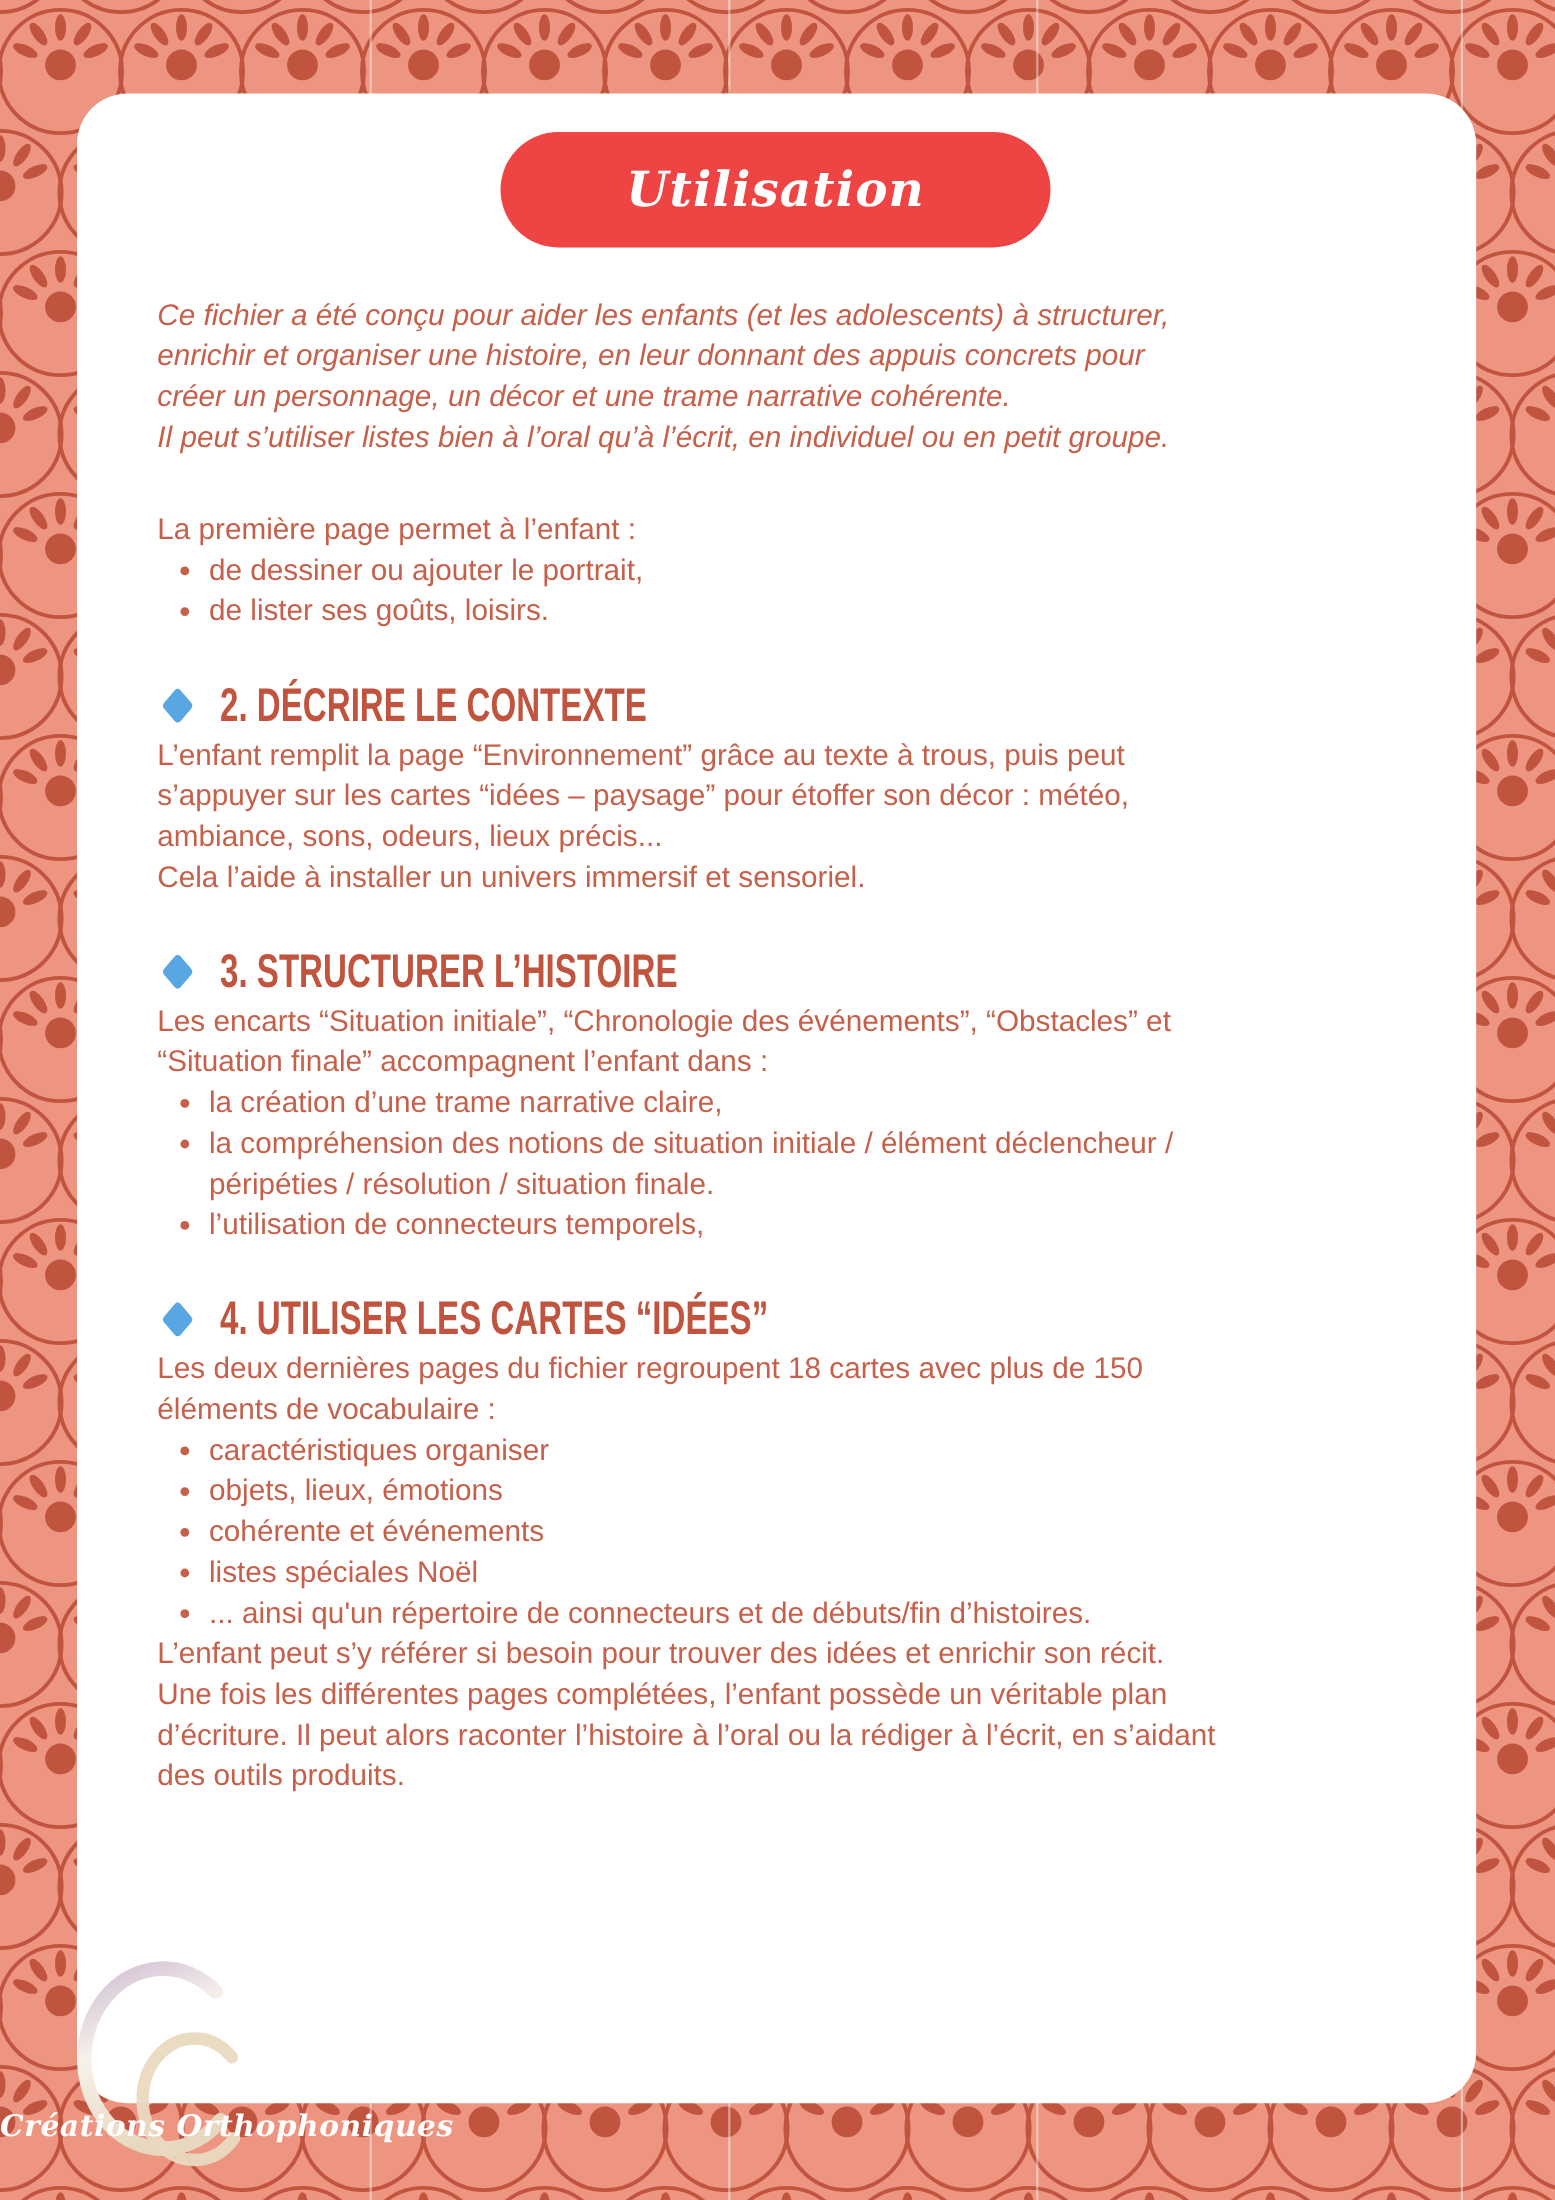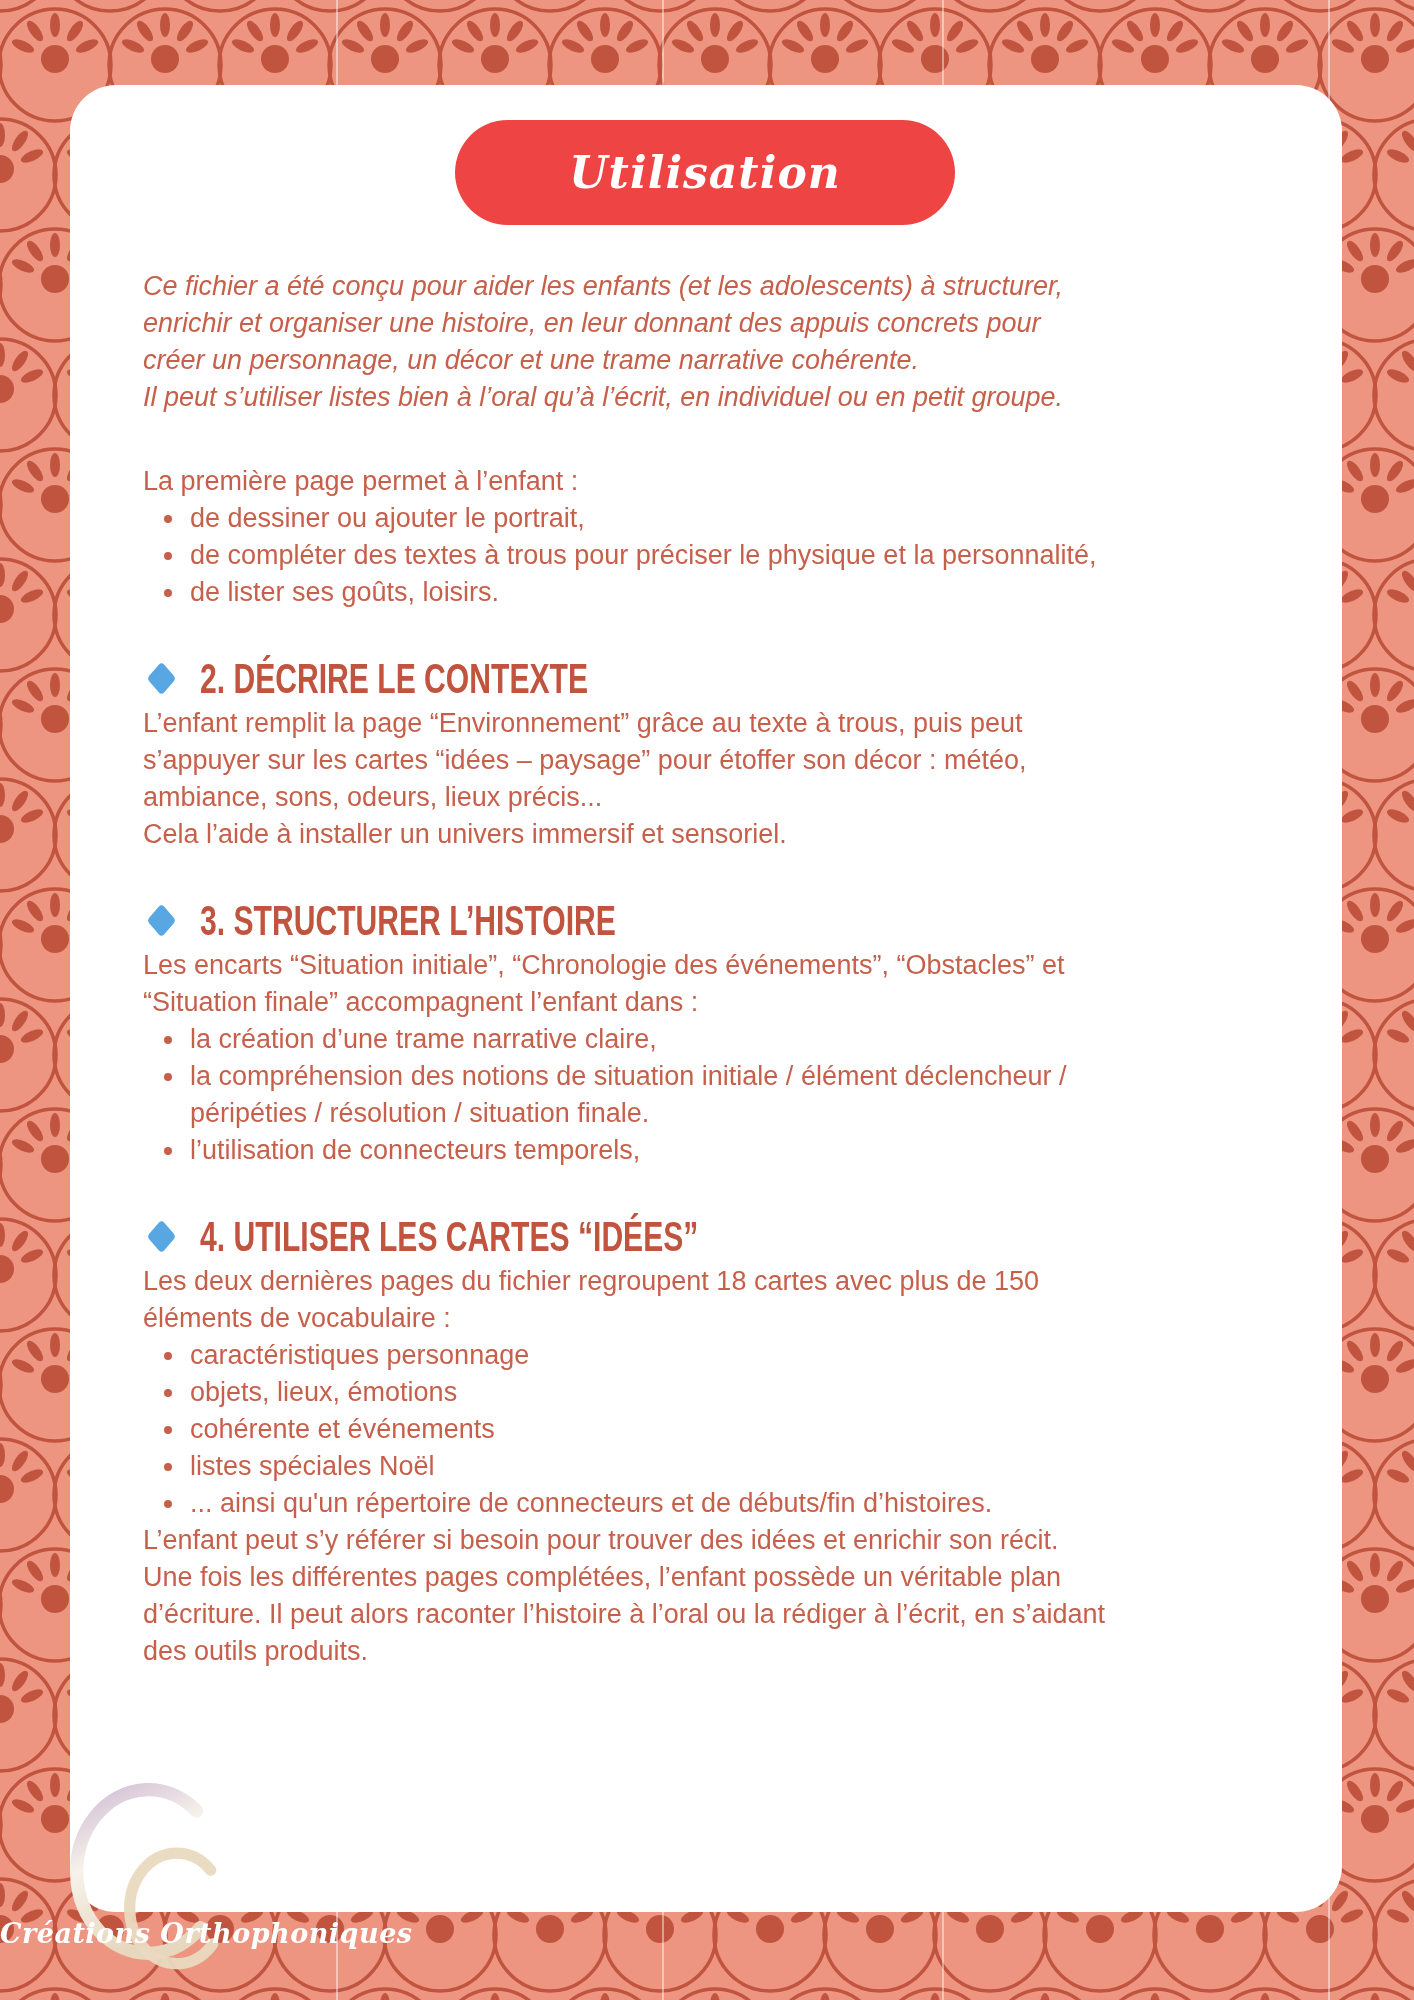--- a/index.html
+++ b/index.html
@@ -88,7 +88,6 @@
       <p class="sec-p">La première page permet à l’enfant :</p>
       <ul>
         <li><span>de dessiner ou ajouter le portrait,</span></li>
-        <li><span>de compléter des textes à trous pour préciser le physique et la personnalité,</span></li>
         <li><span>de lister ses goûts, loisirs.</span></li>
       </ul>
     </div>

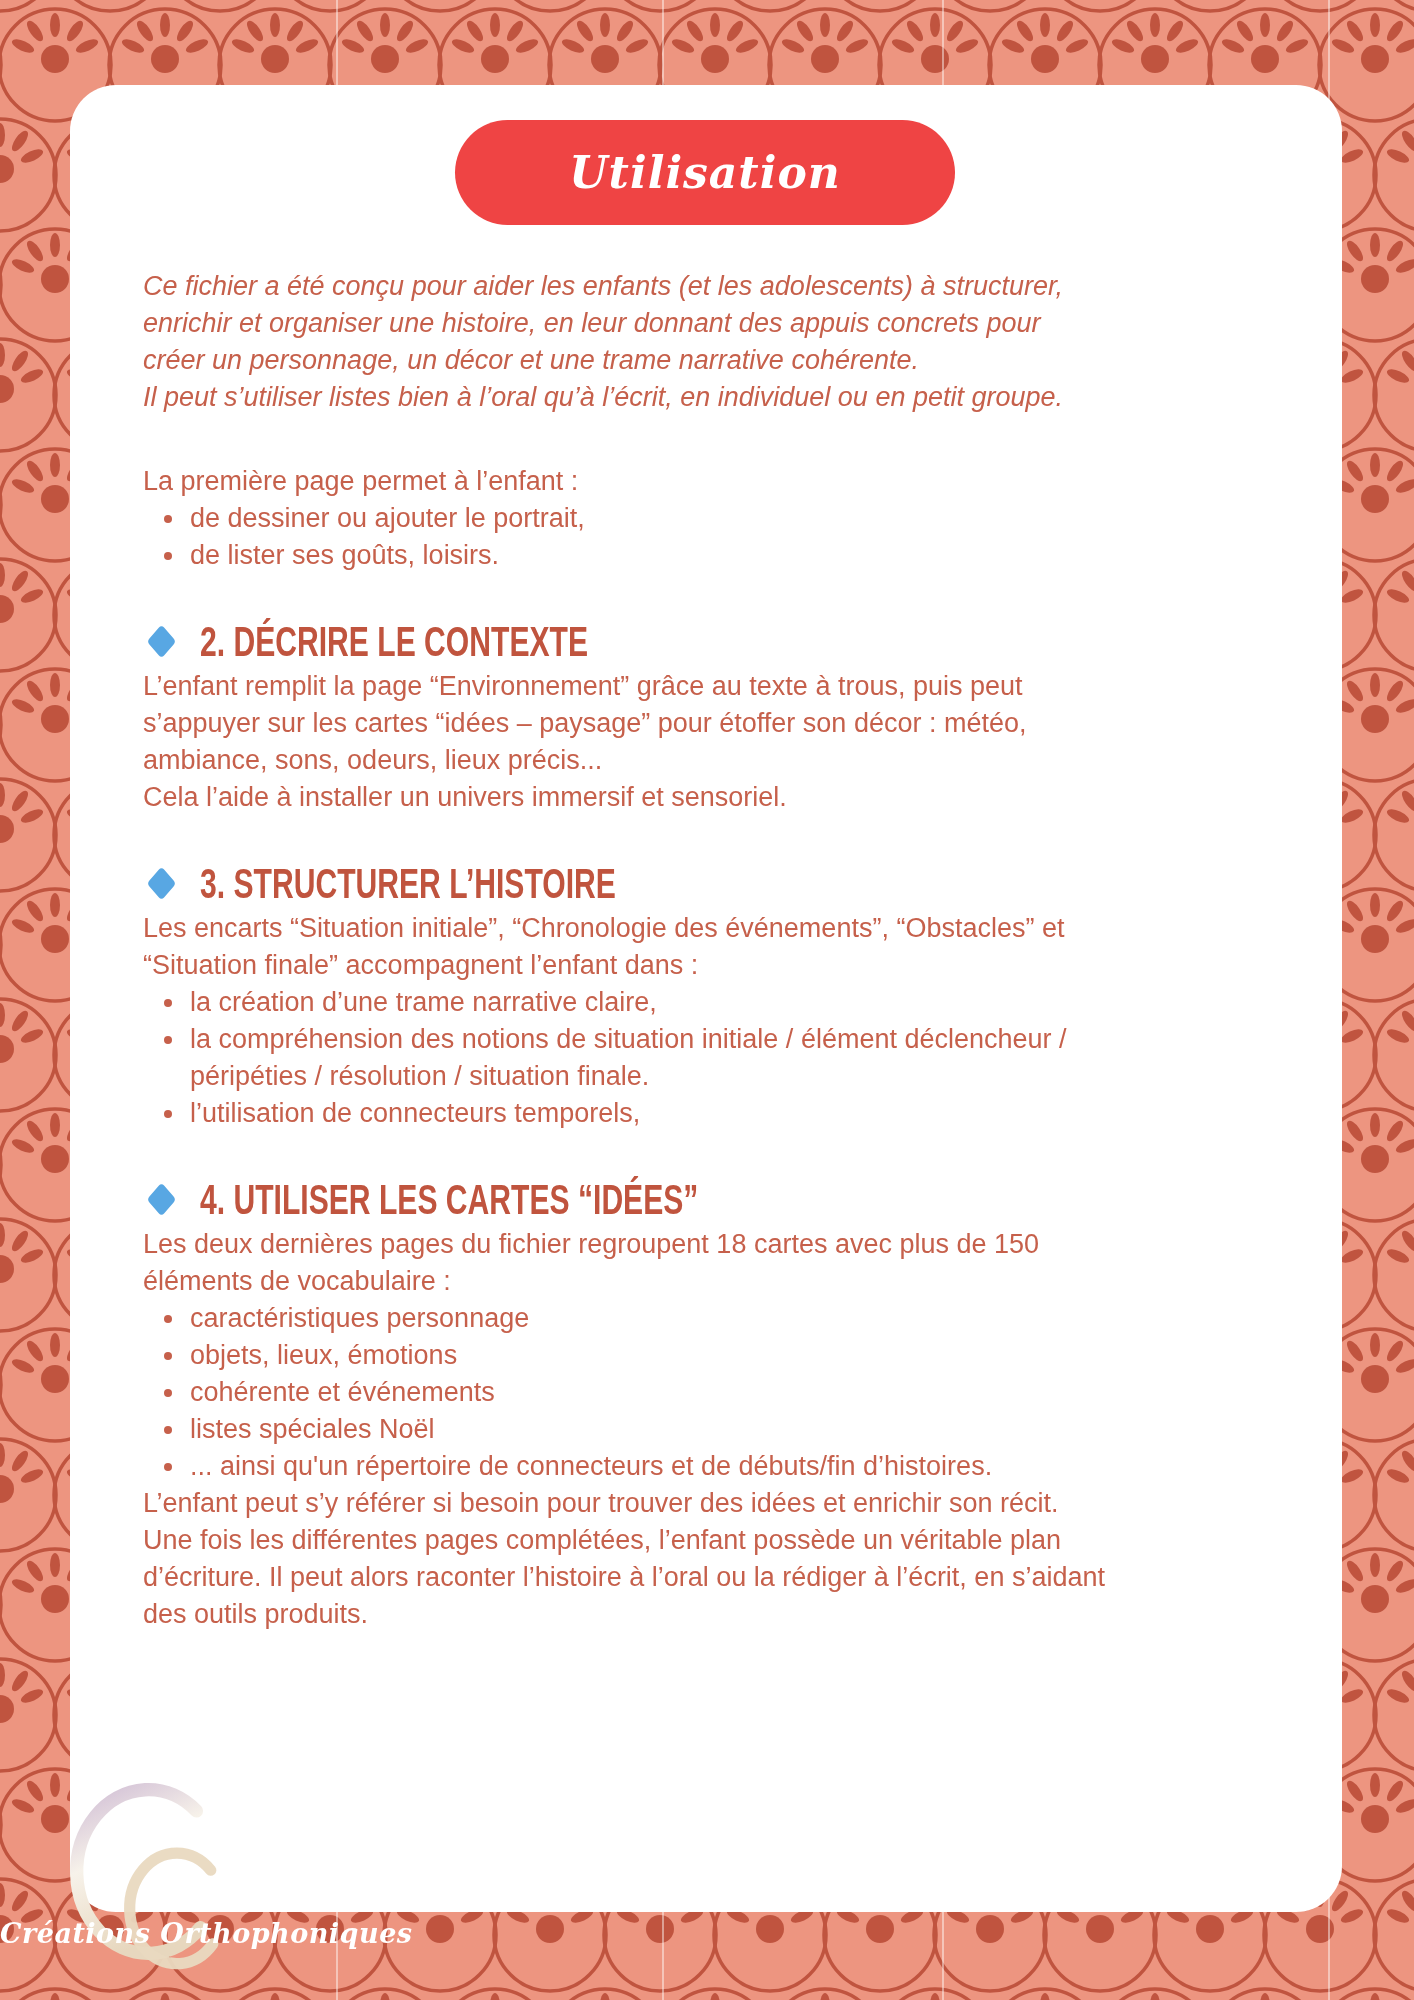--- a/index.html
+++ b/index.html
@@ -126,7 +126,7 @@
       <p class="sec-p">Les deux dernières pages du fichier regroupent 18 cartes avec plus de 150
 éléments de vocabulaire :</p>
       <ul>
-        <li><span>caractéristiques personnage</span></li>
+        <li><span>caractéristiques organiser</span></li>
         <li><span>objets, lieux, émotions</span></li>
         <li><span>cohérente et événements</span></li>
         <li><span>listes spéciales Noël</span></li>

